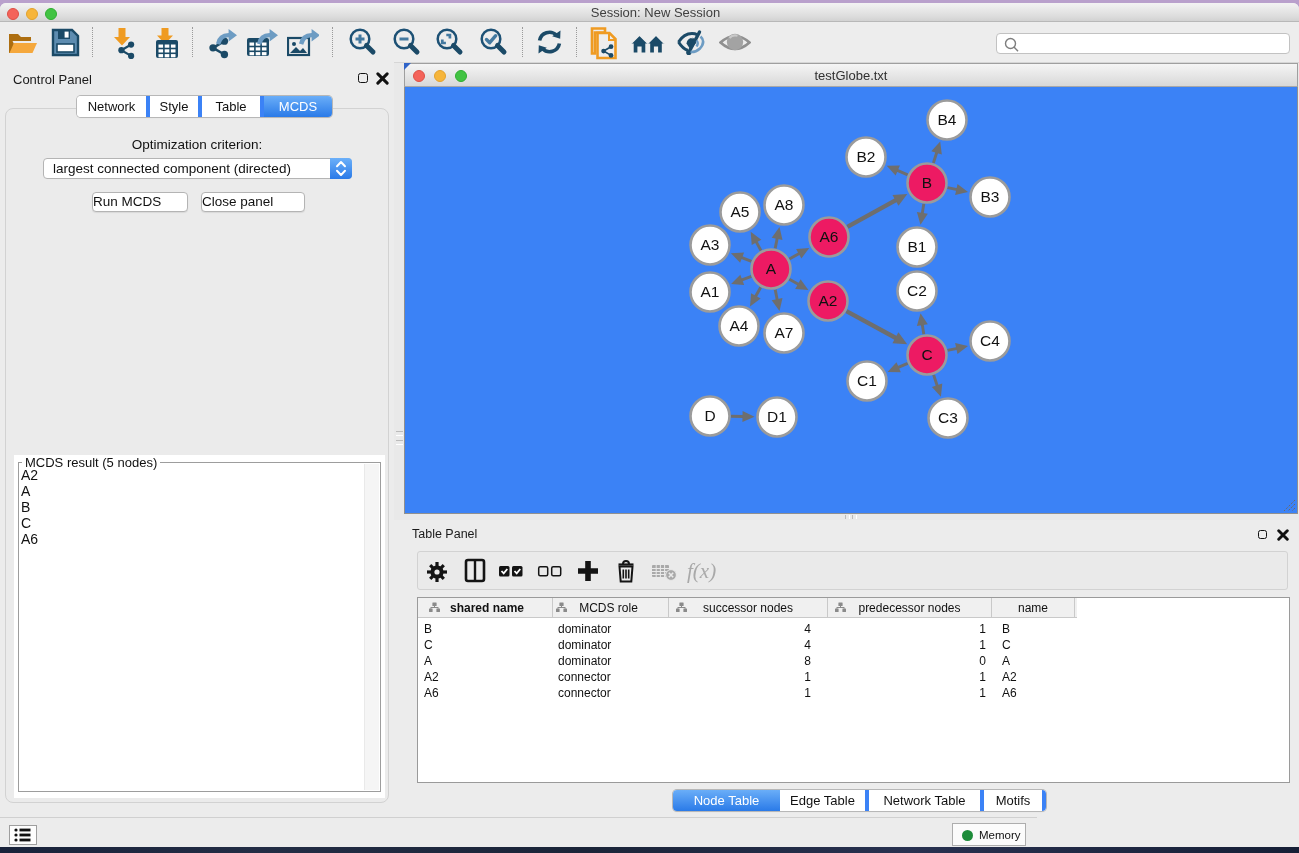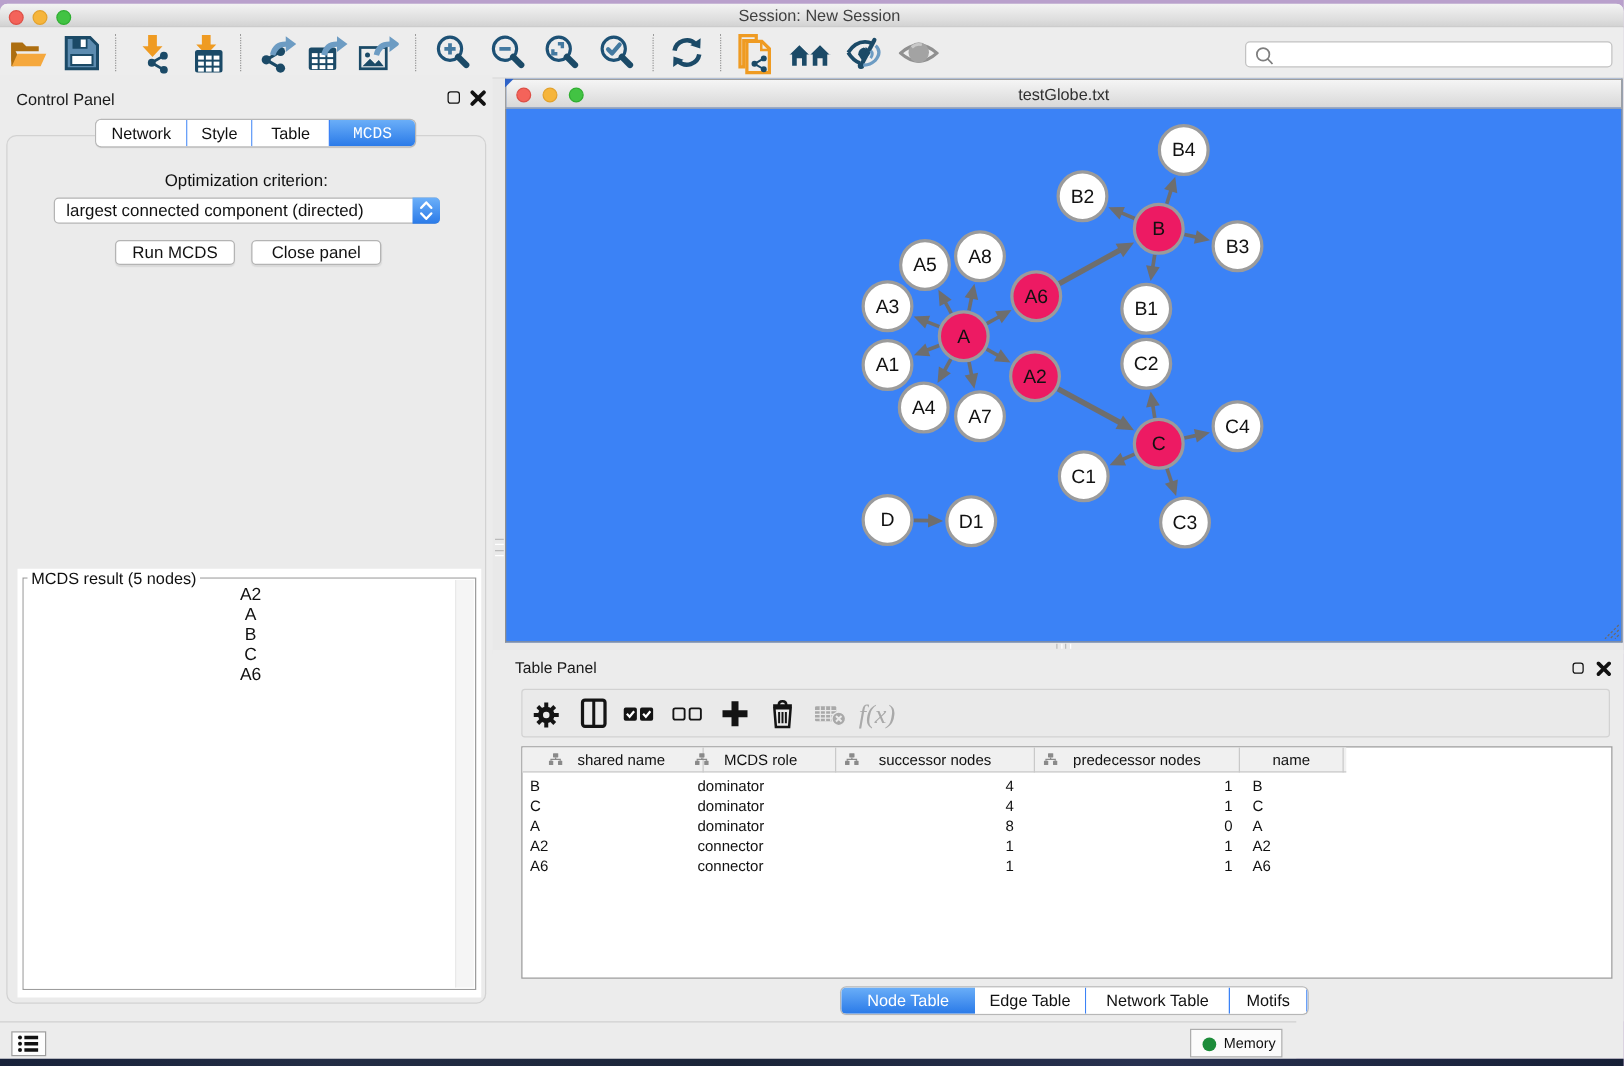--- a/index.html
+++ b/index.html
@@ -26,7 +26,7 @@
 .seg { position:absolute; display:flex; height:21px; border-radius:4px;
   box-shadow:0 0 0 1px #b7b7b7, 0 1px 1px rgba(0,0,0,.12); overflow:hidden; background:#fff; }
 .seg span { display:block; height:21px; line-height:21px; text-align:center; font-size:13px;
-  color:#111; background:#fff; border-right:1px solid #3b82f6; }
+  color:#111; background:#fff; border-right:4px solid #3b82f6; }
 .seg span.on { background:linear-gradient(#6aaef8,#2a7ae8); color:#fff; border-right:none; }
 #tabpanel { position:absolute; left:5px; top:48px; width:384px; height:695px;
   background:#ebebeb; border:1px solid #d2d2d2; border-radius:8px; }

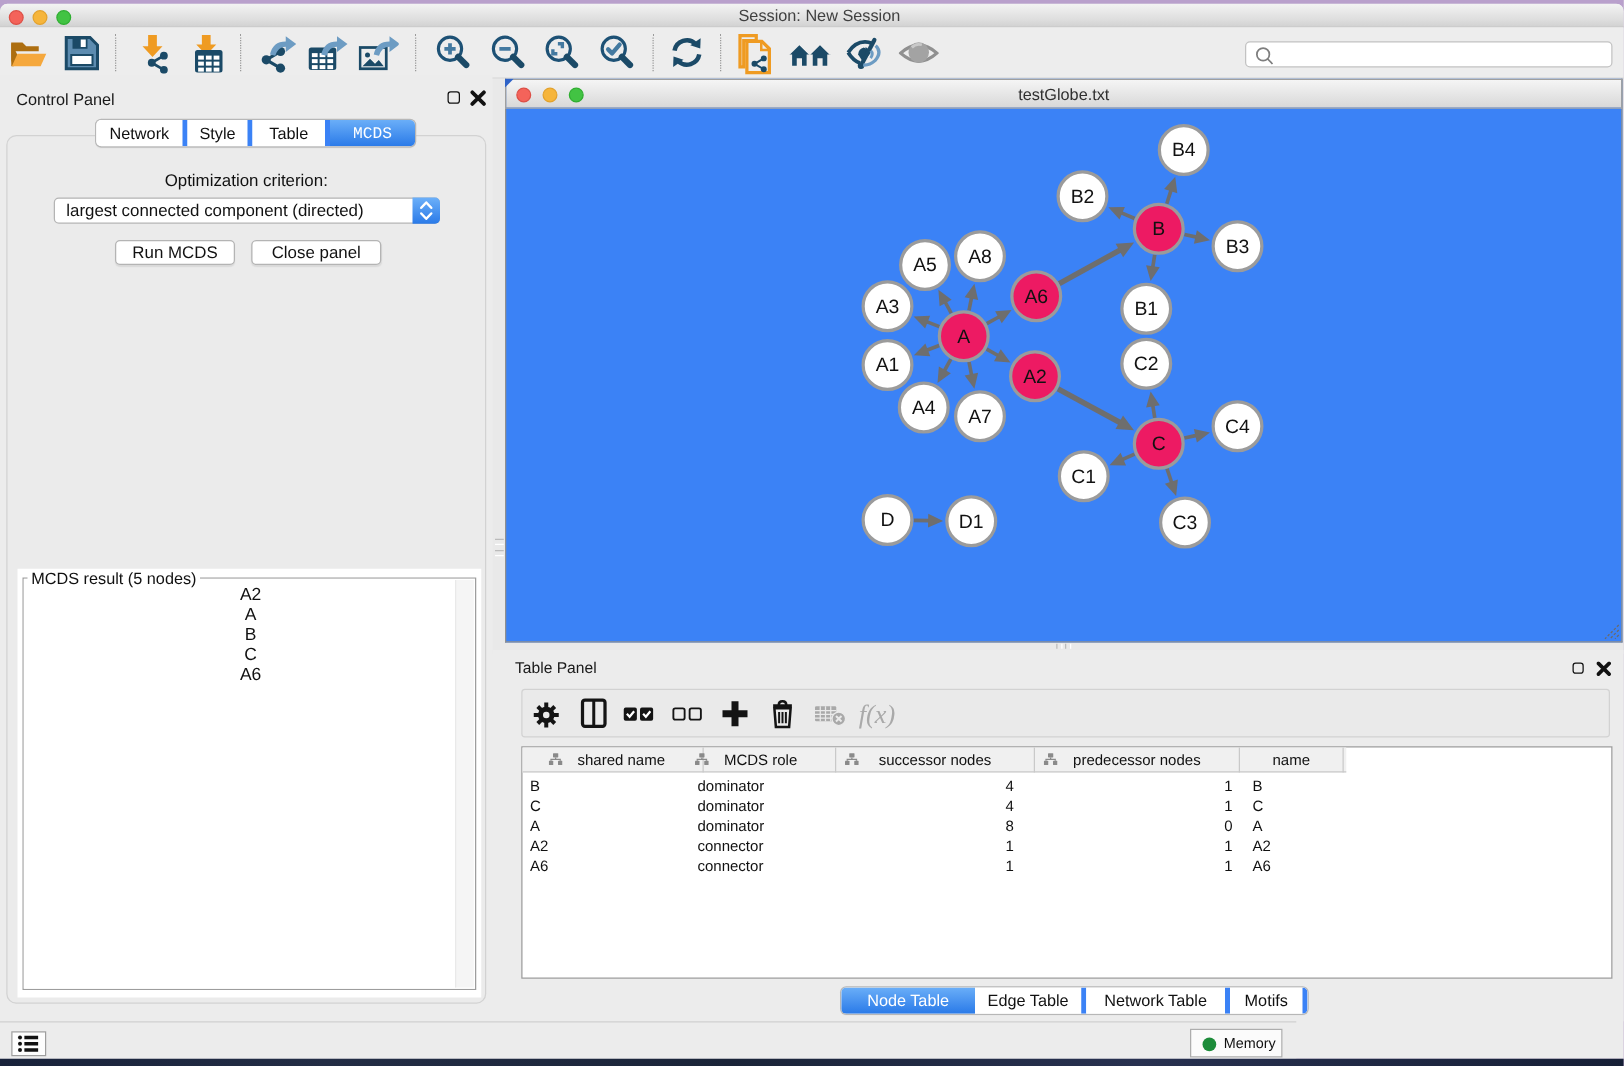--- a/index.html
+++ b/index.html
@@ -247,7 +247,7 @@
       <span style="width:73px;">Network</span>
         <span style="width:52px;">Style</span>
         <span style="width:62px;">Table</span>
-        <span class="on" style="width:68px;font-family:Liberation Mono, monospace;">MCDS</span>
+        <span class="on" style="width:68px;">MCDS</span>
     </div>
     <div id="optlabel">Optimization criterion:</div>
     <div id="dropdown">

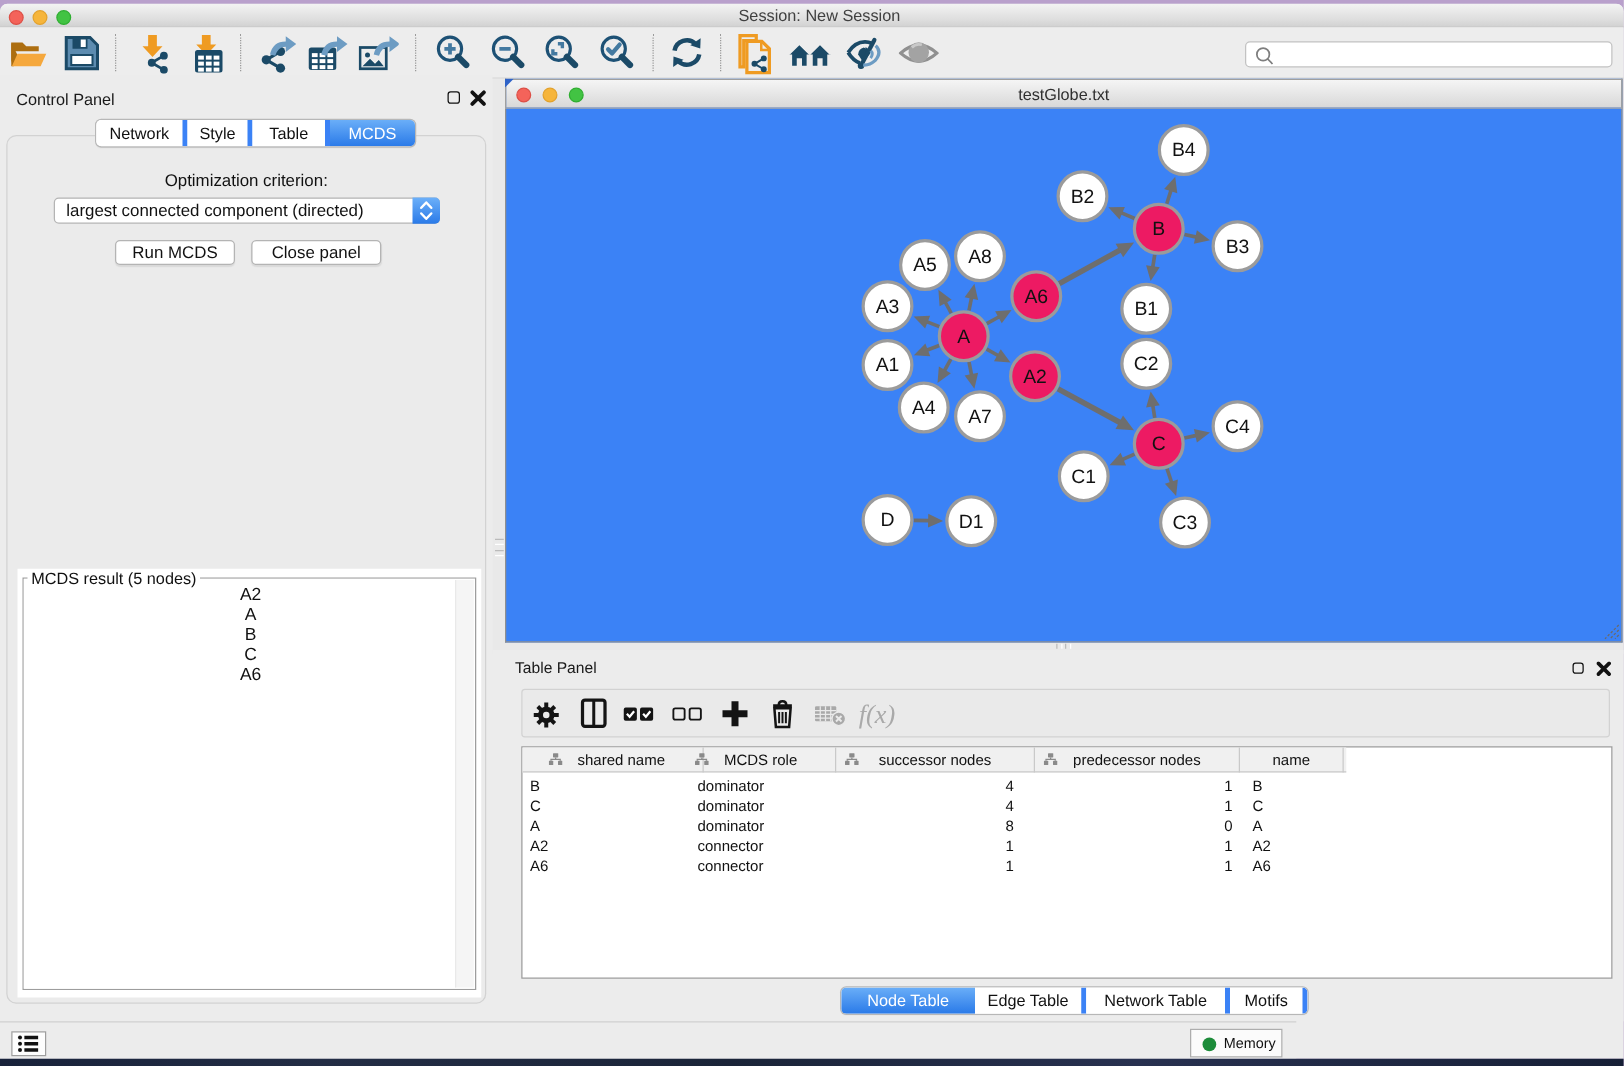--- a/index.html
+++ b/index.html
@@ -37,7 +37,7 @@
 #dropdown .step { position:absolute; right:-1px; top:-1px; width:22px; height:21px;
   background:linear-gradient(#6cb0f9,#2a7ae8); border-radius:0 4px 4px 0; }
 .pushbtn { position:absolute; height:20px; background:#fff; border:1px solid #b4b4b4;
-  border-radius:4px; font-size:13.5px; color:#111; text-align:center; line-height:18px;
+  border-radius:4px; font-size:13.5px; color:#111; text-align:left; line-height:18px;
   box-shadow:0 1px 1px rgba(0,0,0,.08); }
 #mcdsgroup { position:absolute; left:14px; top:395px; width:371px; height:343px; background:#fff;text-align:center; }
 #mcdsgroup .legend { position:absolute; left:8px; top:1px; line-height:14px; font-size:13px; color:#111; background:#fff; padding:0 3px; z-index:2;}

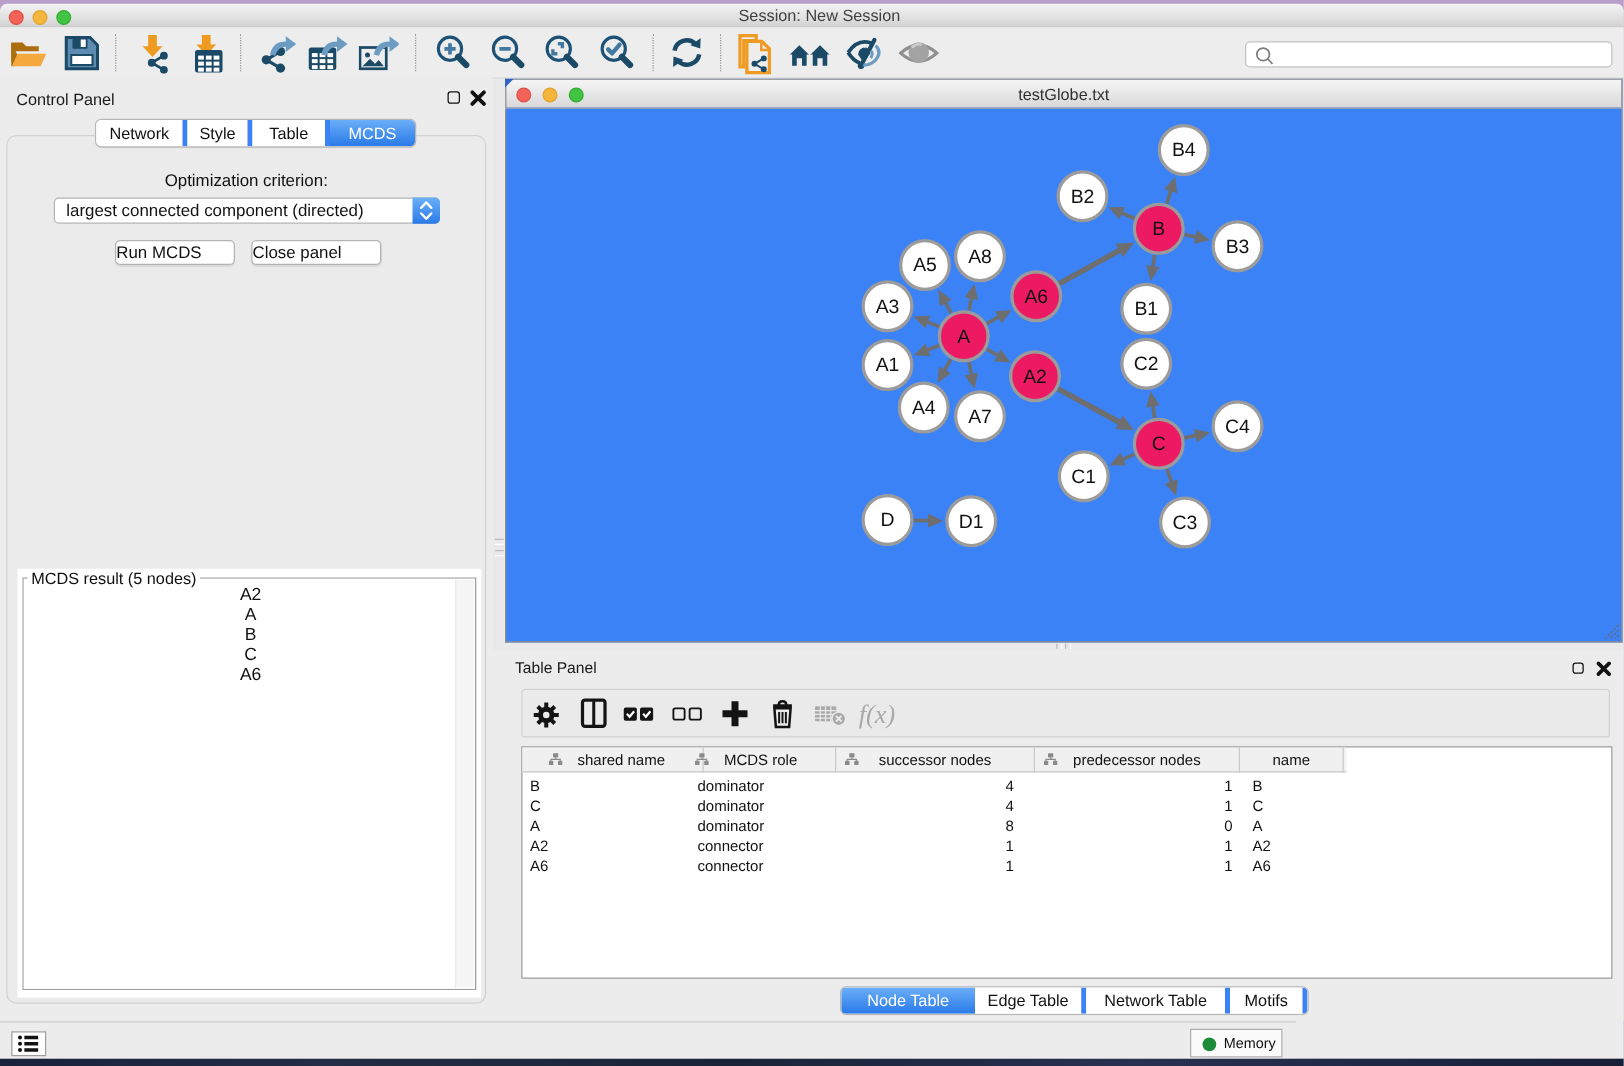--- a/index.html
+++ b/index.html
@@ -39,7 +39,7 @@
 .pushbtn { position:absolute; height:20px; background:#fff; border:1px solid #b4b4b4;
   border-radius:4px; font-size:13.5px; color:#111; text-align:left; line-height:18px;
   box-shadow:0 1px 1px rgba(0,0,0,.08); }
-#mcdsgroup { position:absolute; left:14px; top:395px; width:371px; height:343px; background:#fff;text-align:center; }
+#mcdsgroup { position:absolute; left:14px; top:395px; width:371px; height:343px; background:#fff; }
 #mcdsgroup .legend { position:absolute; left:8px; top:1px; line-height:14px; font-size:13px; color:#111; background:#fff; padding:0 3px; z-index:2;}
 #mcdsgroup .fs { position:absolute; left:4px; top:7px; right:4px; bottom:6px; border:1px solid #9d9d9d; }
 #mcdslist { position:absolute; left:5px; top:8px; right:5px; bottom:7px; background:#fff;

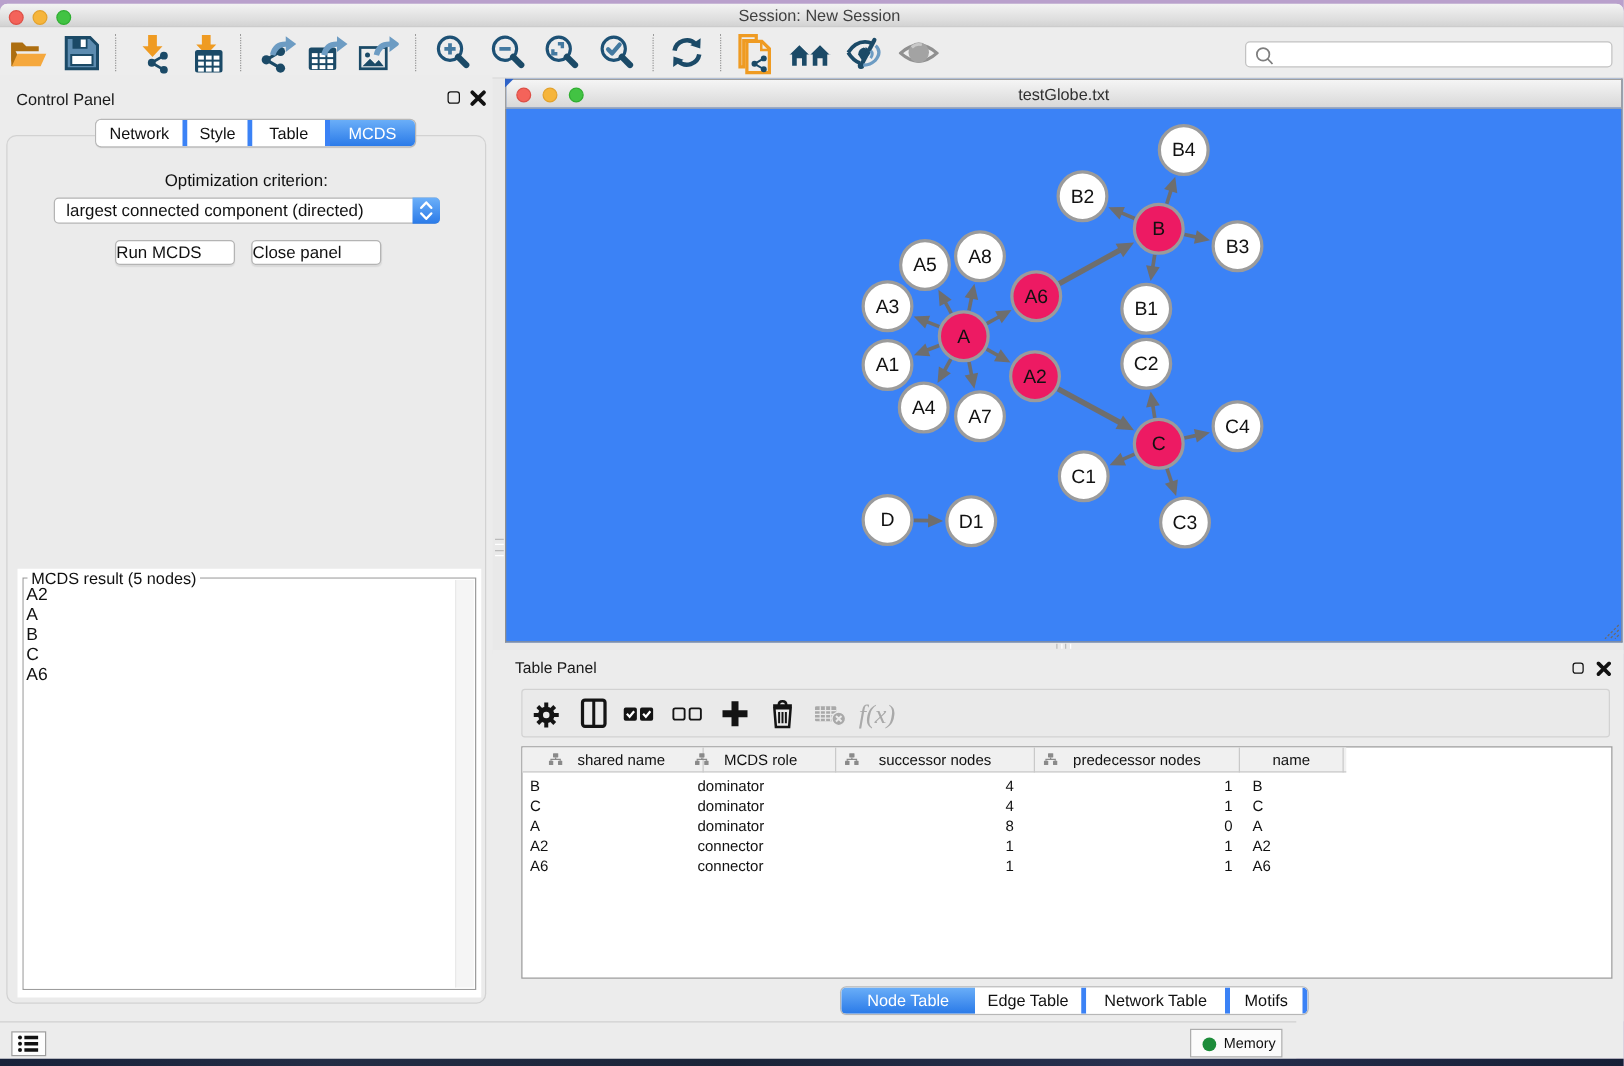--- a/index.html
+++ b/index.html
@@ -426,7 +426,7 @@
     </div>
     <div id="ttable">
       <div id="thead">
-<div class="col" style="left:14px;width:131px;">
+<div class="col" style="left:4px;width:131px;font-weight:bold;">
             <svg width="11" height="11" viewBox="0 0 11 11" style="position:absolute;top:4px;left:7px;">
               <g fill="#8a8a8a">
                 <rect x="3.4" y="0.5" width="4.2" height="3.4" rx="0.5"></rect>

